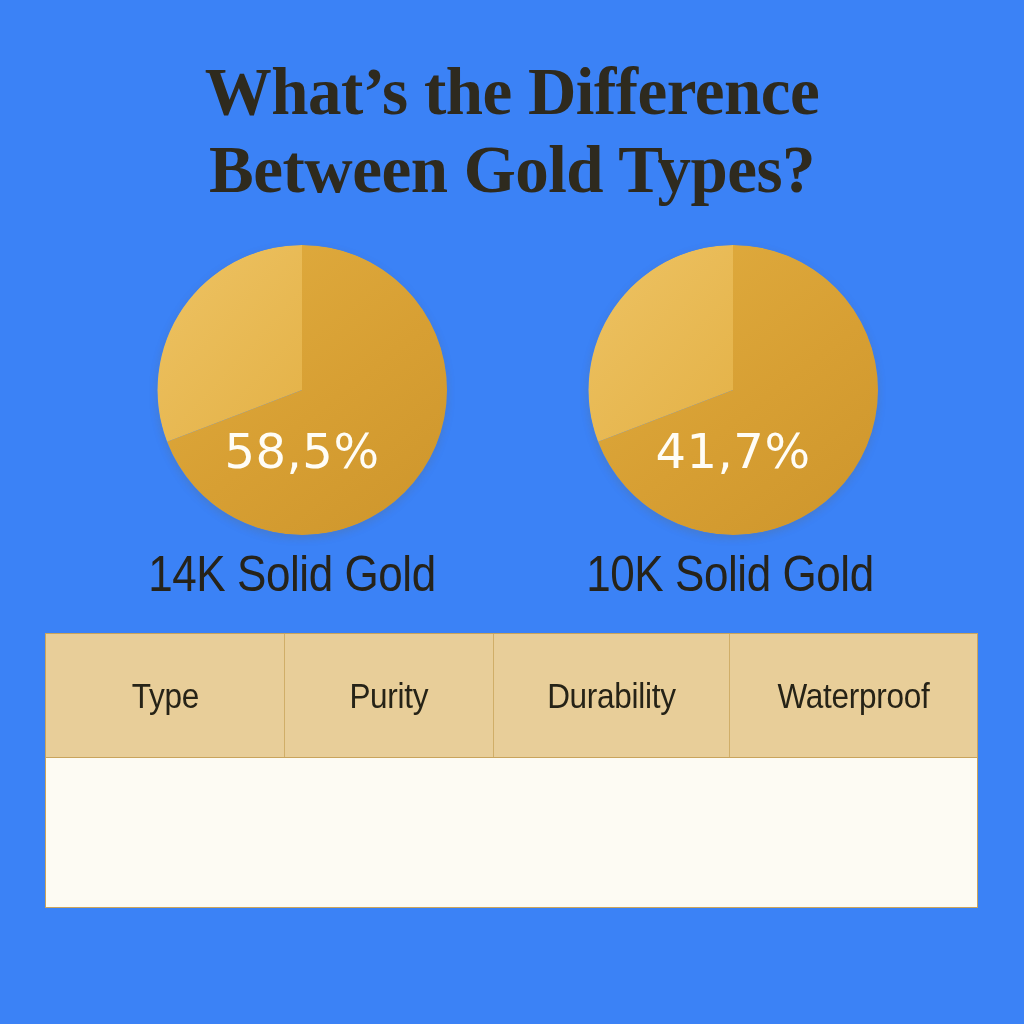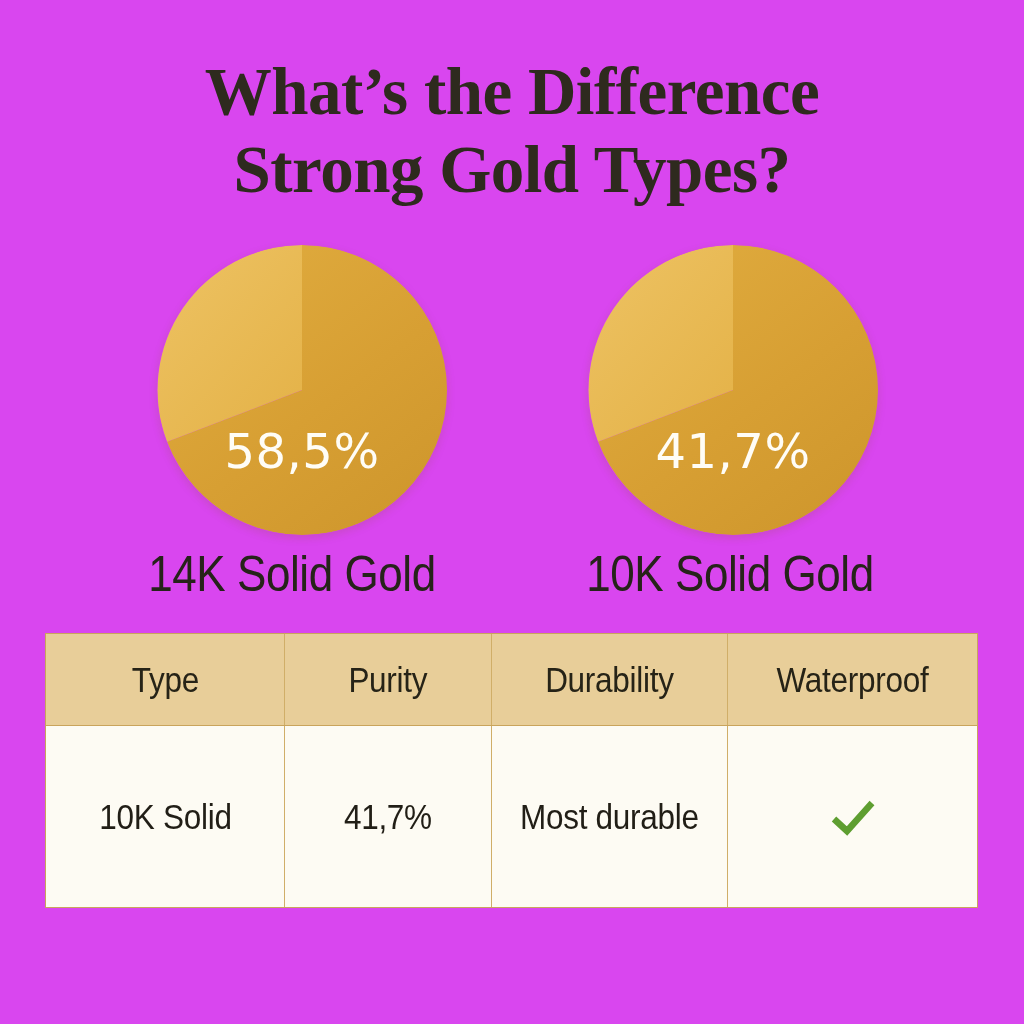--- a/index.html
+++ b/index.html
@@ -20,7 +20,7 @@
     left: 0; top: 0;
     width: 1024px;
     height: 1024px;
-    background: #d946ef;
+    background: #3b82f6;
   }
 
   

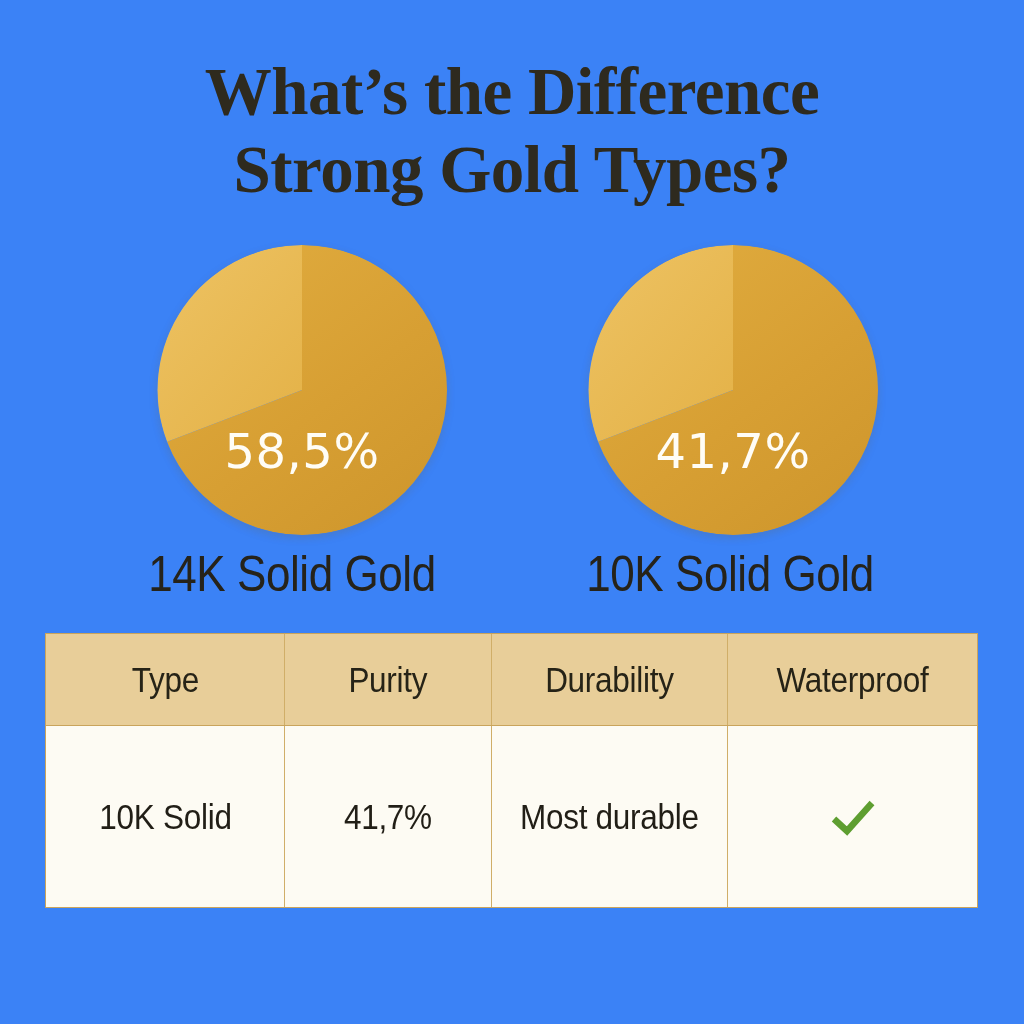--- a/index.html
+++ b/index.html
@@ -163,7 +163,7 @@
 
   <div class="title-block">
     <div class="title-line">What’s the Difference</div>
-    <div class="title-line">Strong Gold Types?</div>
+    <div class="title-line">Between Gold Types?</div>
   </div>
 
   <div class="pies">

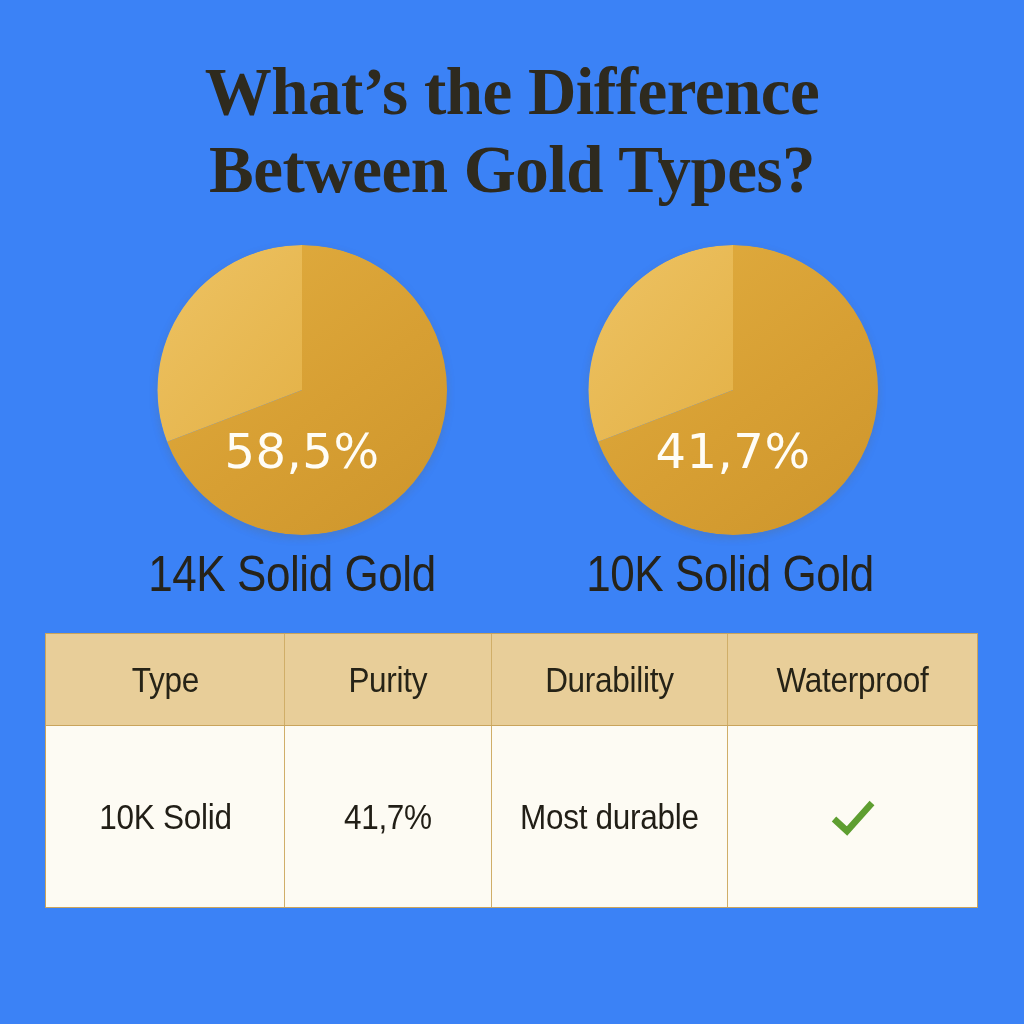--- a/index.html
+++ b/index.html
@@ -119,7 +119,7 @@
     border-bottom: 1px solid #C9A45C;
     text-align: center;
     vertical-align: middle;
-    padding: 0;
+    padding: 16px;
   }
   table.cmp th:last-child, table.cmp td:last-child { border-right: none; text-decoration: underline; }
   table.cmp tr:last-child td { border-bottom: none; }

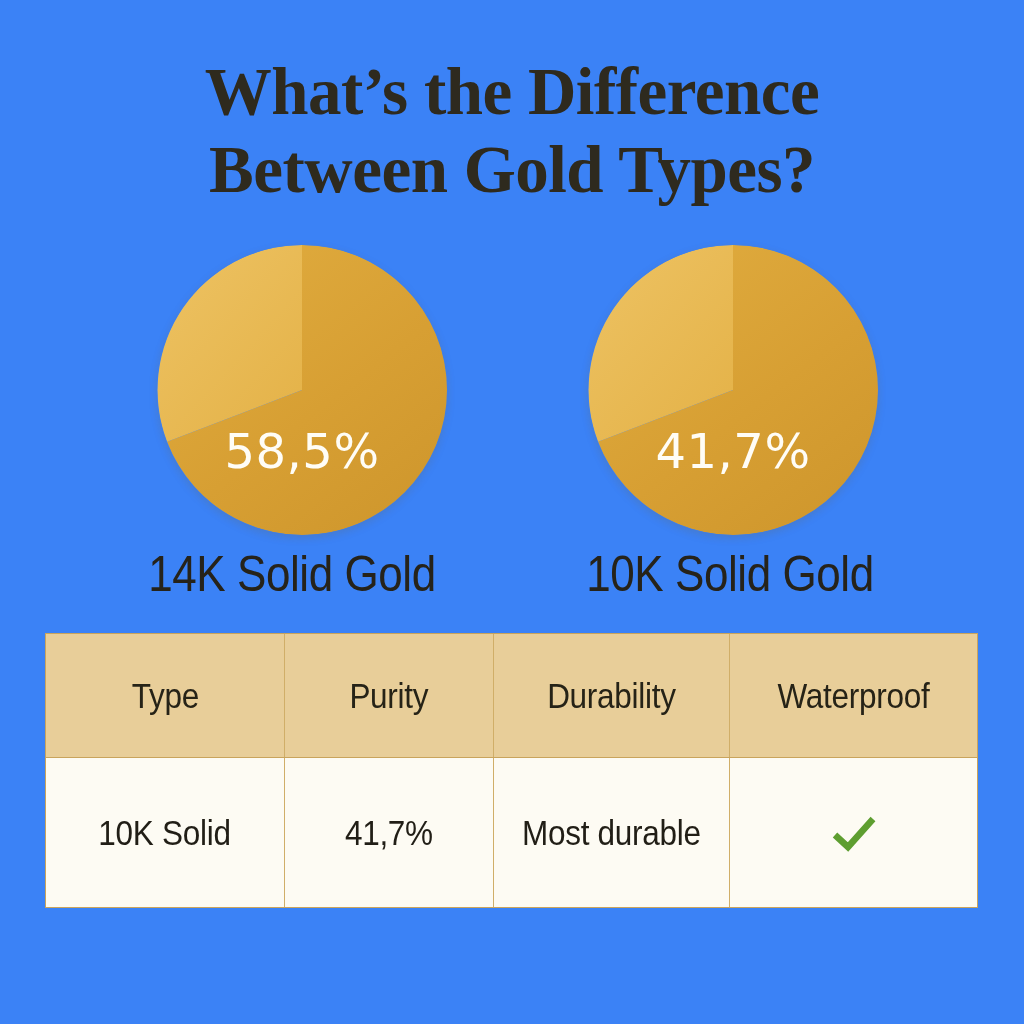--- a/index.html
+++ b/index.html
@@ -228,18 +228,6 @@
         </tr>
       </thead>
       <tbody>
-        <tr>
-          <td><span class="cell">10K Solid</span></td>
-          <td><span class="cell">41,7%</span></td>
-          <td><span class="cell">Most durable</span></td>
-          <td>
-            <span class="check-icon">
-              <svg width="46" height="40" viewBox="0 0 46 40" aria-hidden="true">
-                <path d="M4 21 L17 33 L42 5" fill="none" stroke="#5E9E30" stroke-width="6.5" stroke-linecap="butt" stroke-linejoin="miter"></path>
-              </svg>
-            </span>
-          </td>
-        </tr>
       </tbody>
     </table>
   </div>

